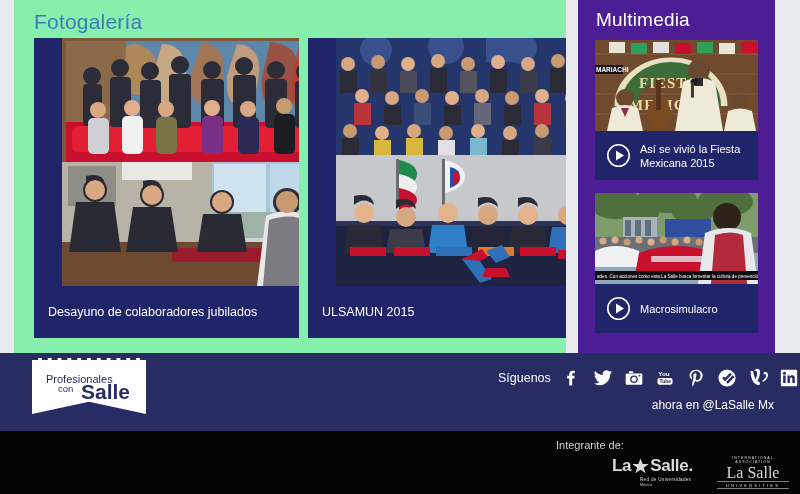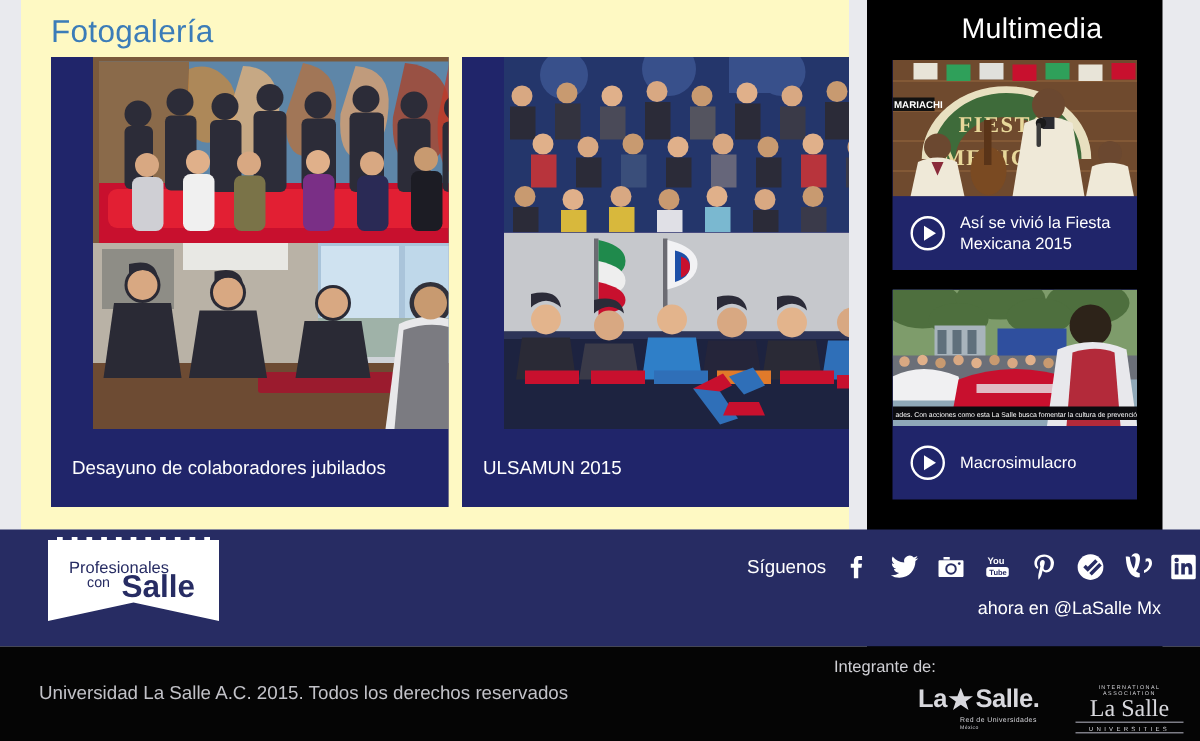--- a/index.html
+++ b/index.html
@@ -16,7 +16,7 @@
 
   .white-panel {
     position: absolute; left: 14px; top: 0; width: 552px; height: 353px;
-    background: #fef9c3;
+    background: #86efac;
   }
   .panel-title {
     font-size: 21px; font-weight: normal; letter-spacing: .2px;

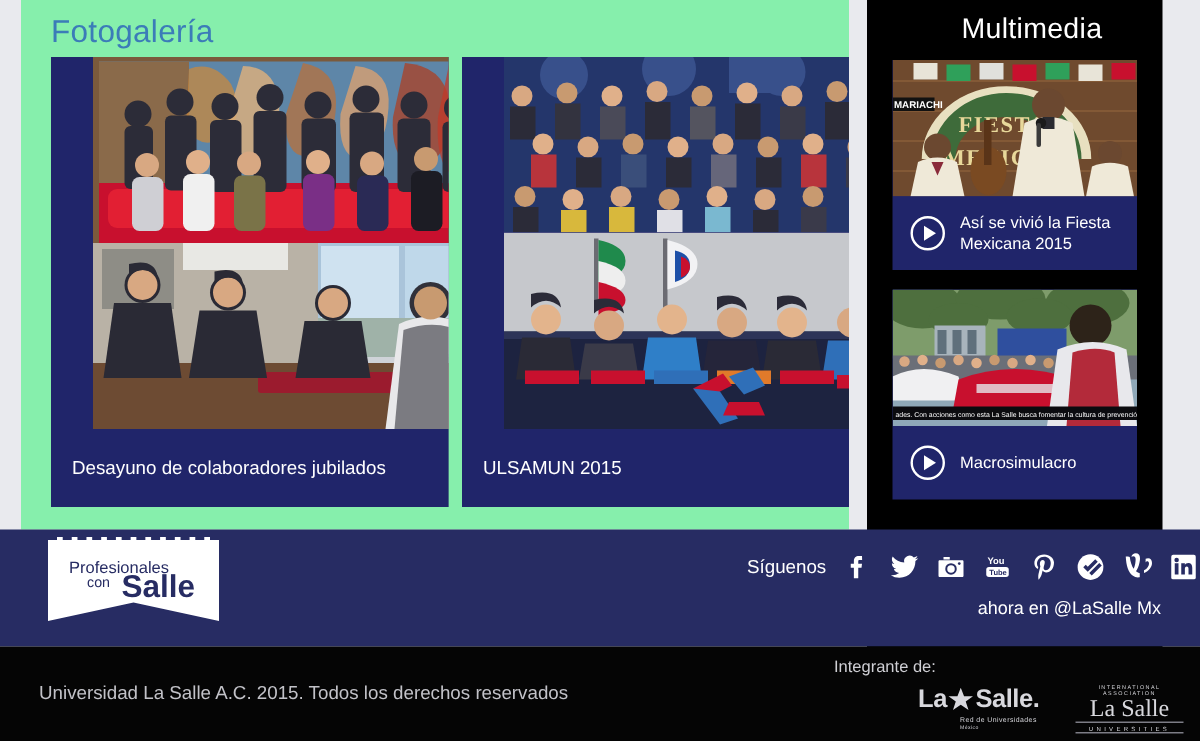--- a/index.html
+++ b/index.html
@@ -38,8 +38,7 @@
   
   .mm-panel {
     position: absolute; left: 578px; top: 0; width: 197px; height: 456px;
-    background: #000000;
-    padding-left: 45px;
+    background: #4c1d95;
   }
   .mm-title { color: #ffffff; font-size: 19px; padding: 9px 0 0 18px; letter-spacing: .2px; }
   .mm-card { position: absolute; left: 17px; width: 163px; background: #20256a; overflow: hidden; }

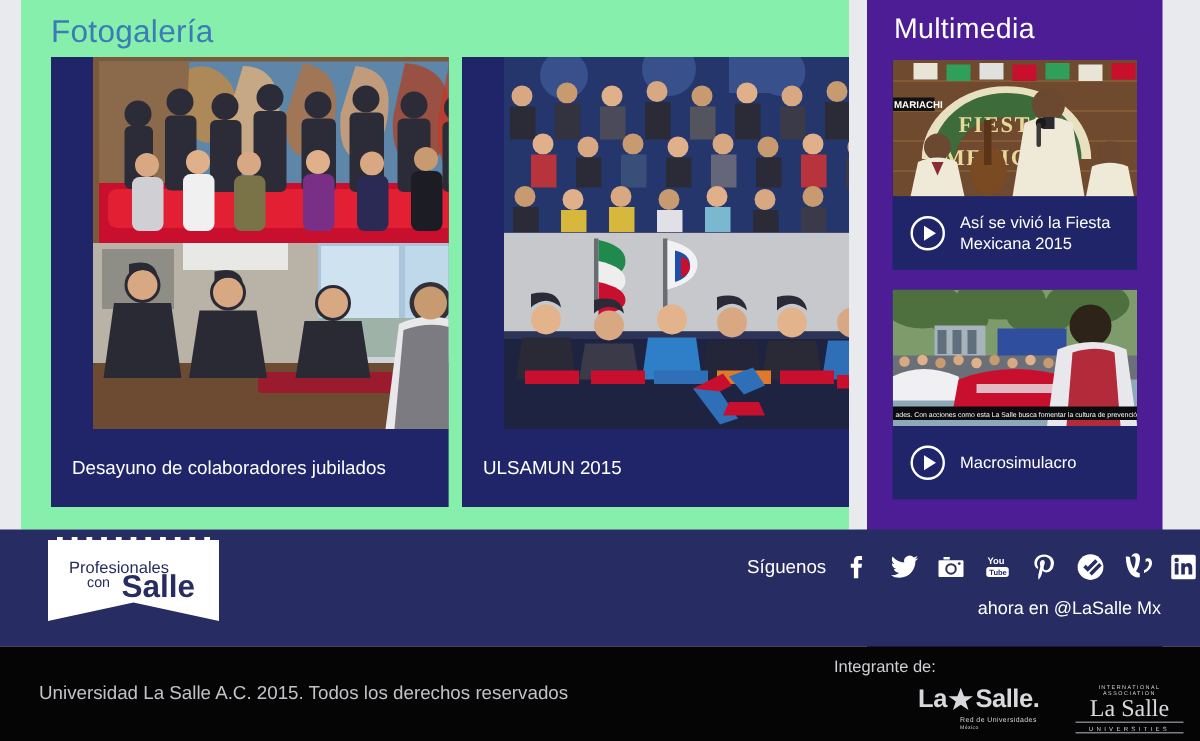--- a/index.html
+++ b/index.html
@@ -502,7 +502,6 @@
   <div class="handle">ahora en @LaSalle  Mx</div>
 
   <div class="bottom-bar">
-    <div class="copyright">Universidad La Salle A.C. 2015. Todos los derechos reservados</div>
     <div class="integrante">Integrante de:</div>
 
     <div class="logos">

